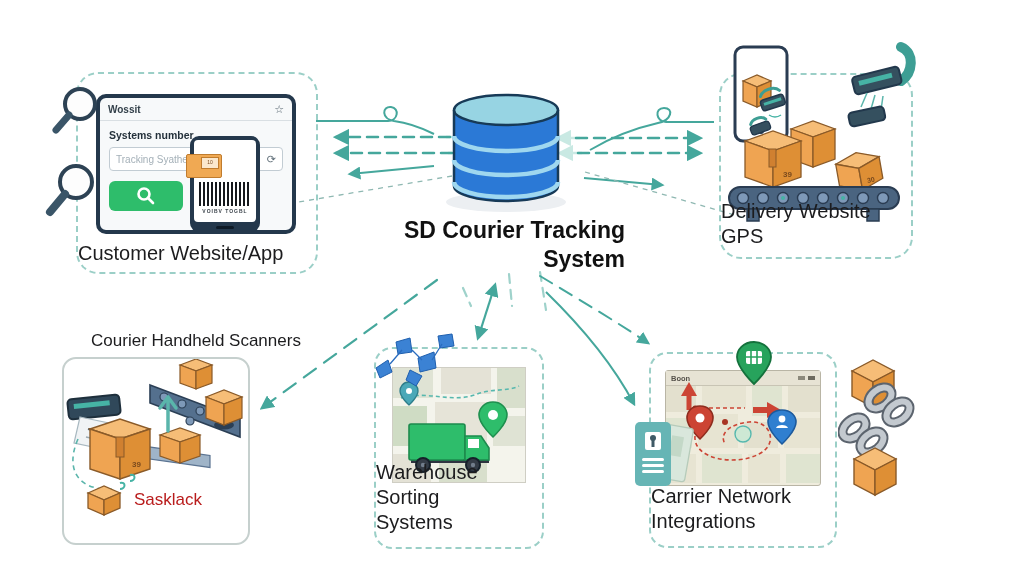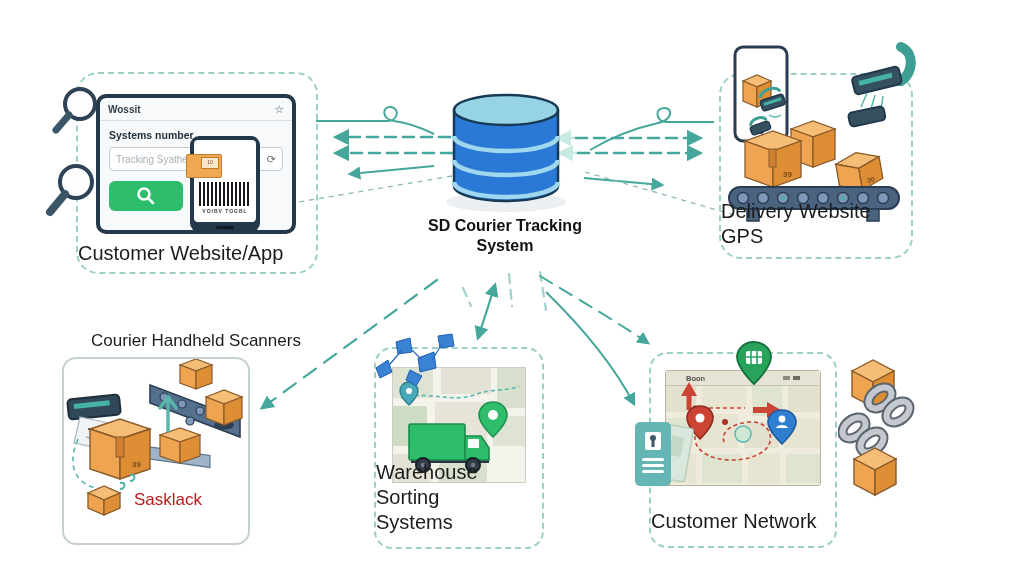--- a/index.html
+++ b/index.html
@@ -42,7 +42,7 @@
   .magnifier{position:absolute;z-index:5;}
   
   #db{position:absolute;left:436px;top:82px;z-index:2;}
-  #db-label{position:absolute;left:385px;top:216px;width:240px;text-align:center;font-size:16px;
+  #db-label{position:absolute;left:385px;top:216px;width:240px;text-align:right;font-size:23px;
             font-weight:700;color:#111;line-height:1.25;z-index:2;}
   
   #driver-box{left:719px;top:73px;width:190px;height:182px;}

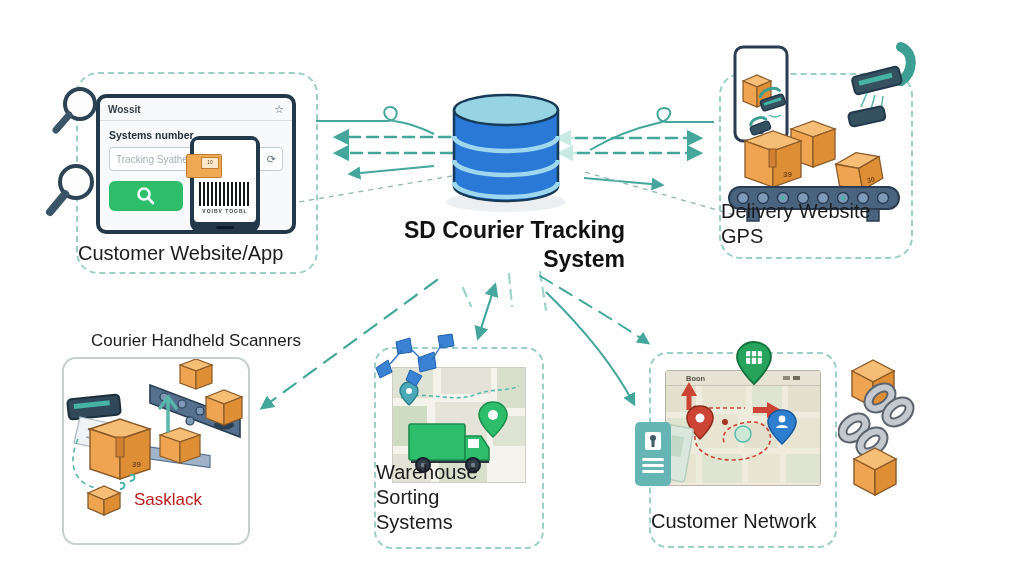--- a/index.html
+++ b/index.html
@@ -68,7 +68,7 @@
   .cn-window{position:absolute;left:14px;top:16px;width:154px;height:114px;background:#efecdd;
              border:1.5px solid #b9b5a5;border-radius:3px;}
   .cn-titlebar{height:15px;background:#e7e3d4;border-bottom:1px solid #c8c4b4;display:flex;
-               align-items:center;justify-content:space-between;padding:0 20px;box-sizing:border-box;}
+               align-items:center;justify-content:space-between;padding:0 5px;box-sizing:border-box;}
   .cn-title{font-size:7.5px;font-weight:700;color:#55514a;}
   .cn-controls{display:flex;gap:3px;}
   .cn-controls span{width:7px;height:4px;background:#8d8a7c;display:block;}

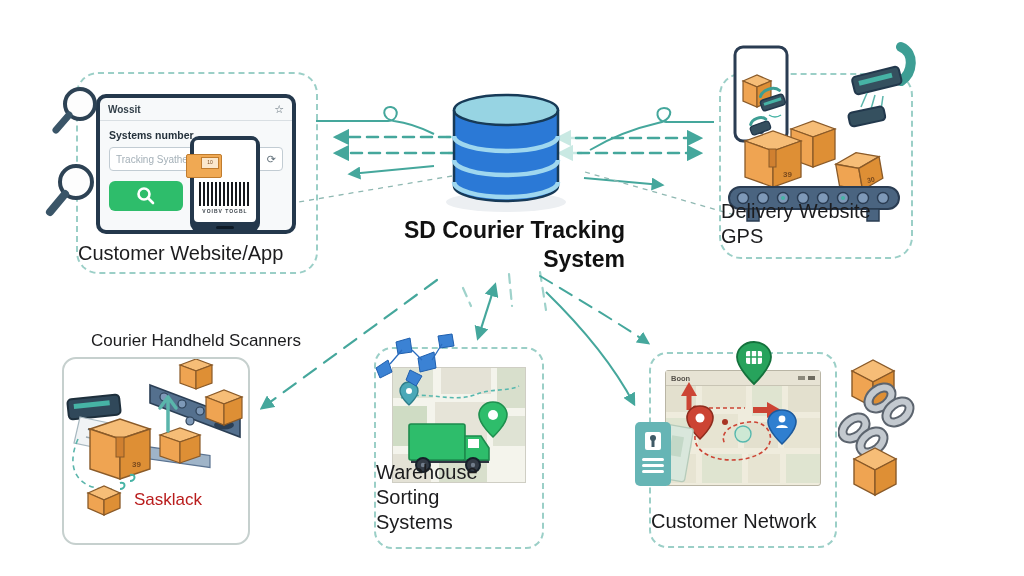--- a/index.html
+++ b/index.html
@@ -420,7 +420,7 @@
       <rect x="9" y="52" width="22" height="3" rx="1.5" fill="#fff"></rect>
     </svg>
     <div class="box-label two-line" style="bottom:12px;">
-      <span>Customer Network</span>
+      <span>Carrier Network</span>
     </div>
   </div>
 

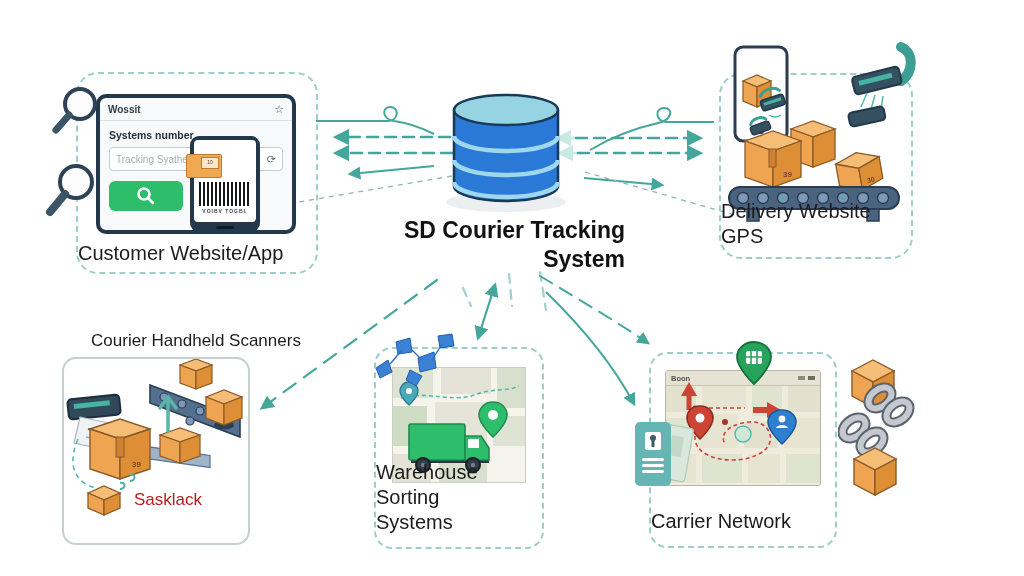--- a/index.html
+++ b/index.html
@@ -421,6 +421,7 @@
     </svg>
     <div class="box-label two-line" style="bottom:12px;">
       <span>Carrier Network</span>
+      <span>Integrations</span>
     </div>
   </div>
 

